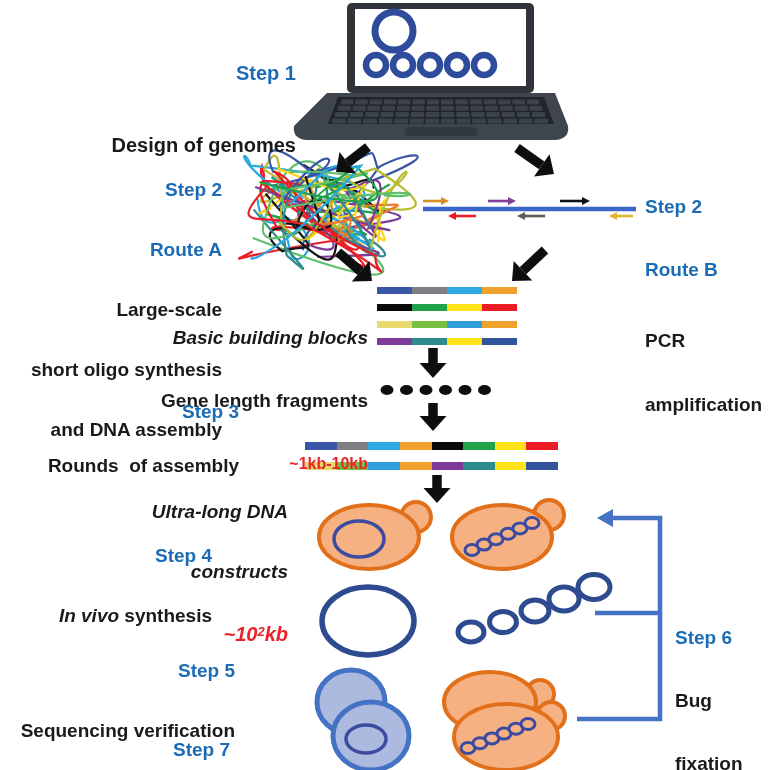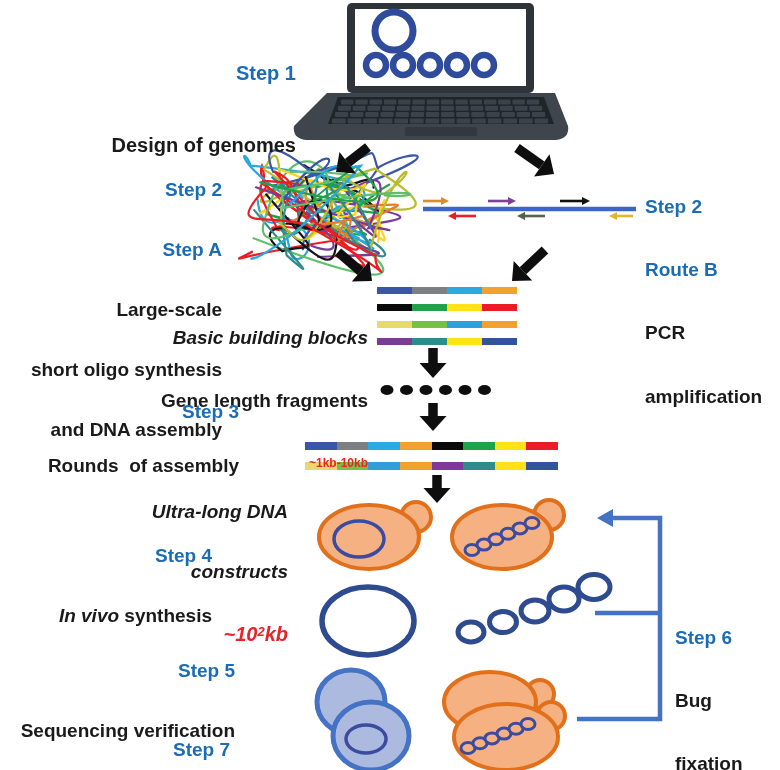--- a/index.html
+++ b/index.html
@@ -289,7 +289,7 @@
 
   <div class="tb right" style="right:558px;top:140px">
     <div class="blue">Step 2</div>
-    <div class="blue">Step A</div>
+    <div class="blue">Route A</div>
     <div class="black">Large-scale</div>
     <div class="black">short oligo synthesis</div>
     <div class="black">and DNA assembly</div>

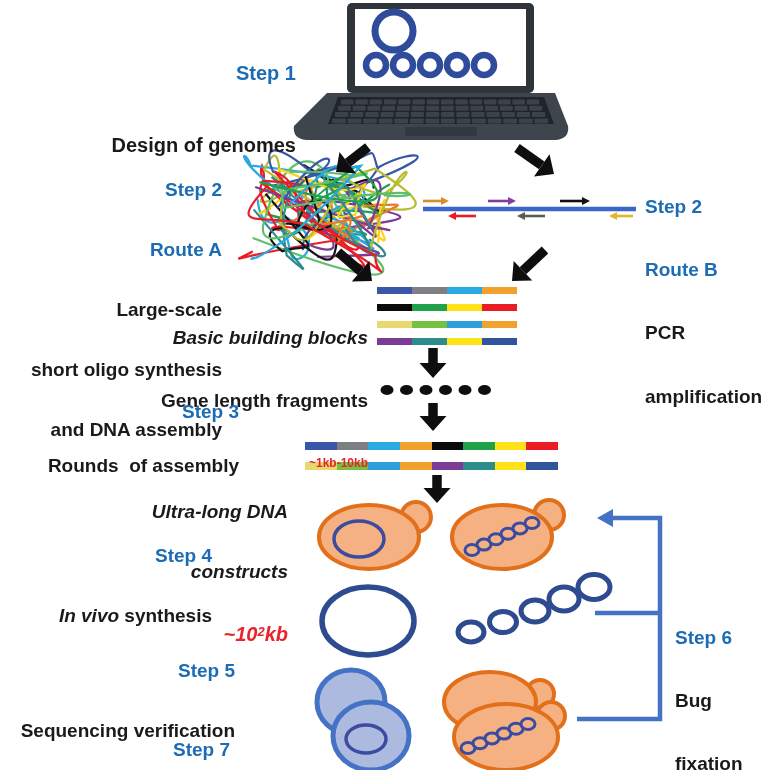--- a/index.html
+++ b/index.html
@@ -298,7 +298,7 @@
   <div class="tb" style="left:645px;top:154px;line-height:21px">
     <div class="blue">Step 2</div>
     <div class="blue">Route B</div>
-    <div class="black" style="line-height:22px">PCR</div>
+    <div class="black" style="margin-top:8px;line-height:22px">PCR</div>
     <div class="black" style="line-height:22px">amplification</div>
   </div>
 

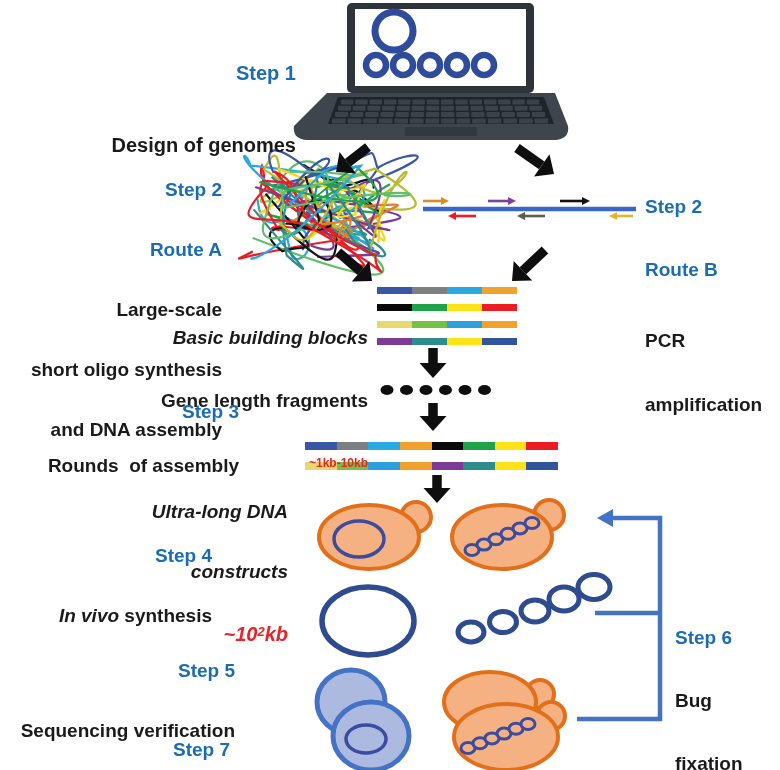--- a/index.html
+++ b/index.html
@@ -305,7 +305,7 @@
   <div class="tb right" style="right:412px;top:285px;line-height:21px">
     <div class="black italic">Basic building blocks</div>
     <div class="black">Gene length fragments</div>
-    <div class="red" style="font-size:12px">~1kb-10kb</div>
+    <div class="red" style="font-size:16px">~1kb-10kb</div>
   </div>
 
   <div class="tb right" style="right:541px;top:367px;line-height:18px">

